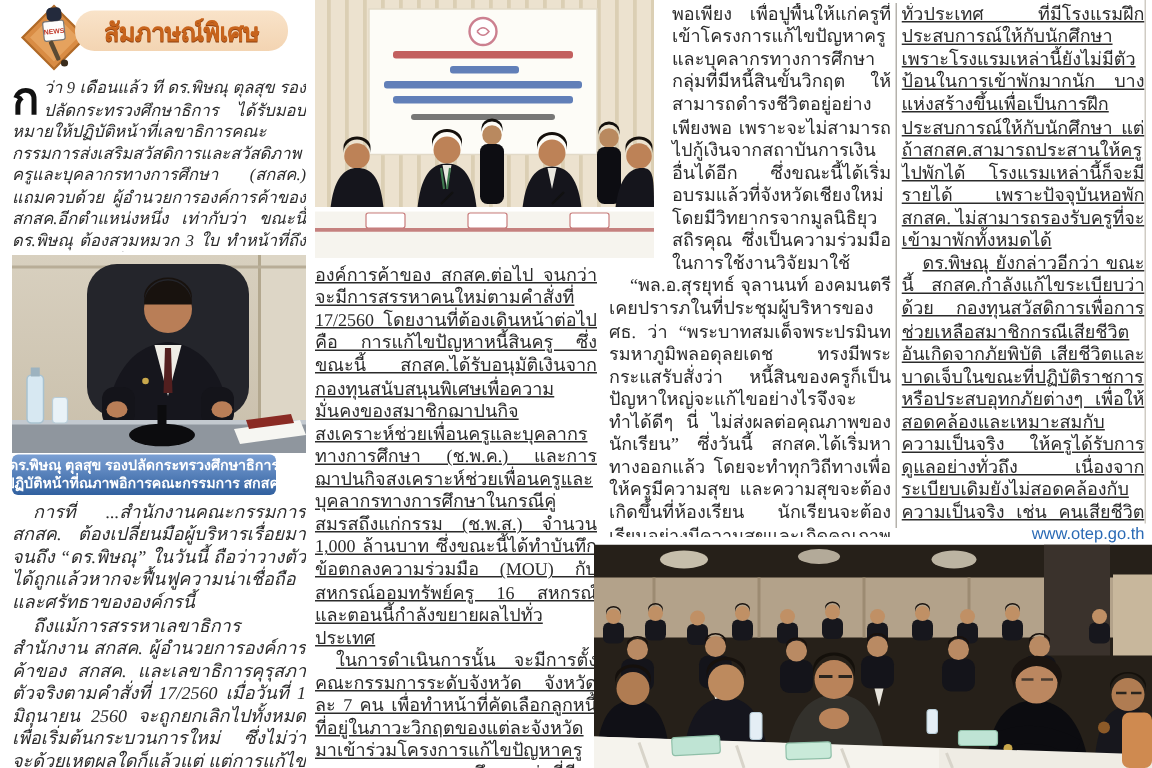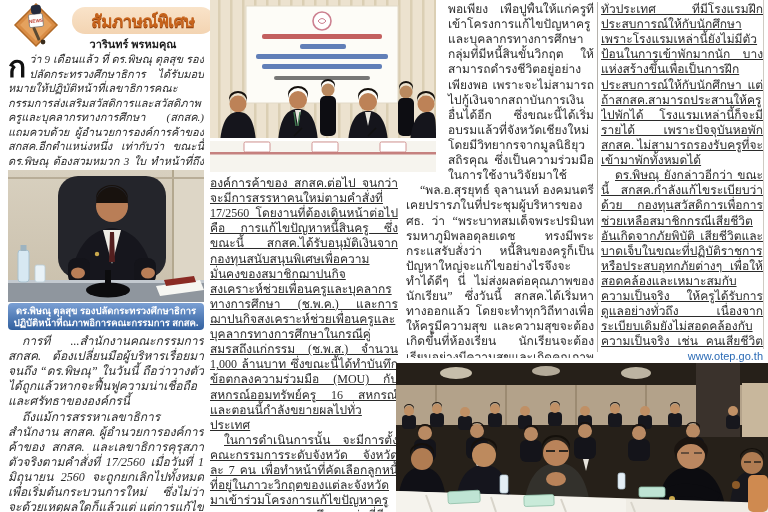--- a/index.html
+++ b/index.html
@@ -9,7 +9,7 @@
   
   #hdr{position:absolute;left:8px;top:0;width:196px;height:48px;}
   #logo{position:absolute;left:4px;top:1px;width:48px;height:48px;}
-  #title-banner{position:absolute;left:64px;top:7px;width:142px;height:27px;
+  #title-banner{position:absolute;left:42px;top:7px;width:142px;height:27px;
     background:linear-gradient(#f9e3c9,#f3d4b2);border-radius:13px;display:flex;align-items:flex-end;justify-content:center;}
   #title-banner span{font-family:"Liberation Sans","DejaVu Sans",sans-serif;font-weight:bold;
     font-size:17px;color:#c8641c;letter-spacing:-.5px;white-space:nowrap;

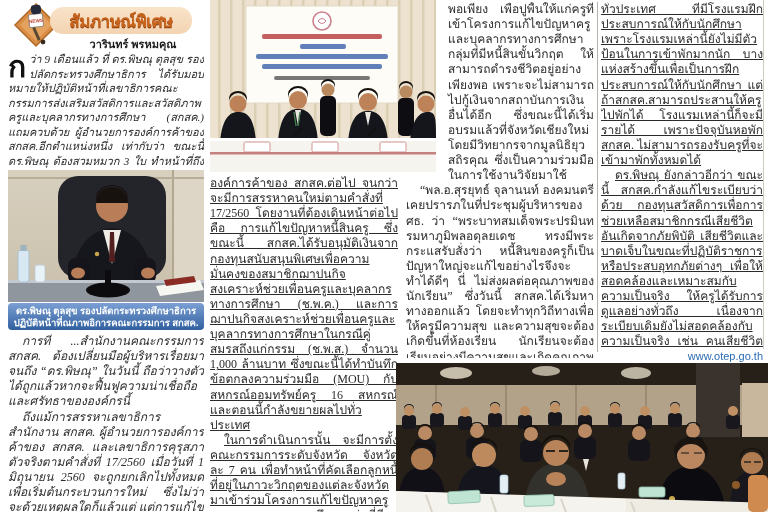--- a/index.html
+++ b/index.html
@@ -60,7 +60,6 @@
     <div id="title-banner">
       <span>สัมภาษณ์พิเศษ</span>
     </div>
-    <div id="author">วารินทร์ พรหมคุณ</div>
   </div>
 
   <div class="col" style="left:8px;top:52px;width:196px;height:116px;">

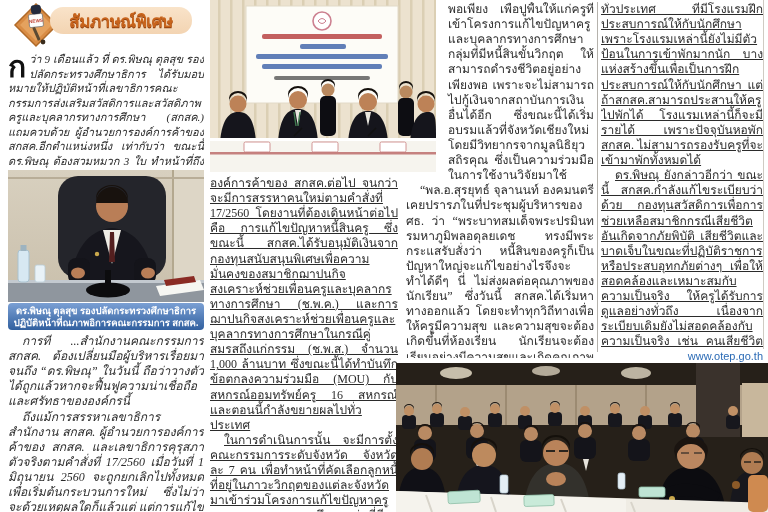--- a/index.html
+++ b/index.html
@@ -28,7 +28,7 @@
 
   
   .photo{position:absolute;display:block;}
-  #caption{position:absolute;left:8px;top:303px;width:196px;height:27px;
+  #caption{position:absolute;left:8px;top:303px;width:176px;height:27px;
     background:linear-gradient(#7ba0d4,#31609f);border-radius:4px;
     display:flex;flex-direction:column;align-items:center;justify-content:center;}
   #caption div{color:#ffffff;font-weight:bold;font-size:9.5px;line-height:12px;white-space:nowrap;}

